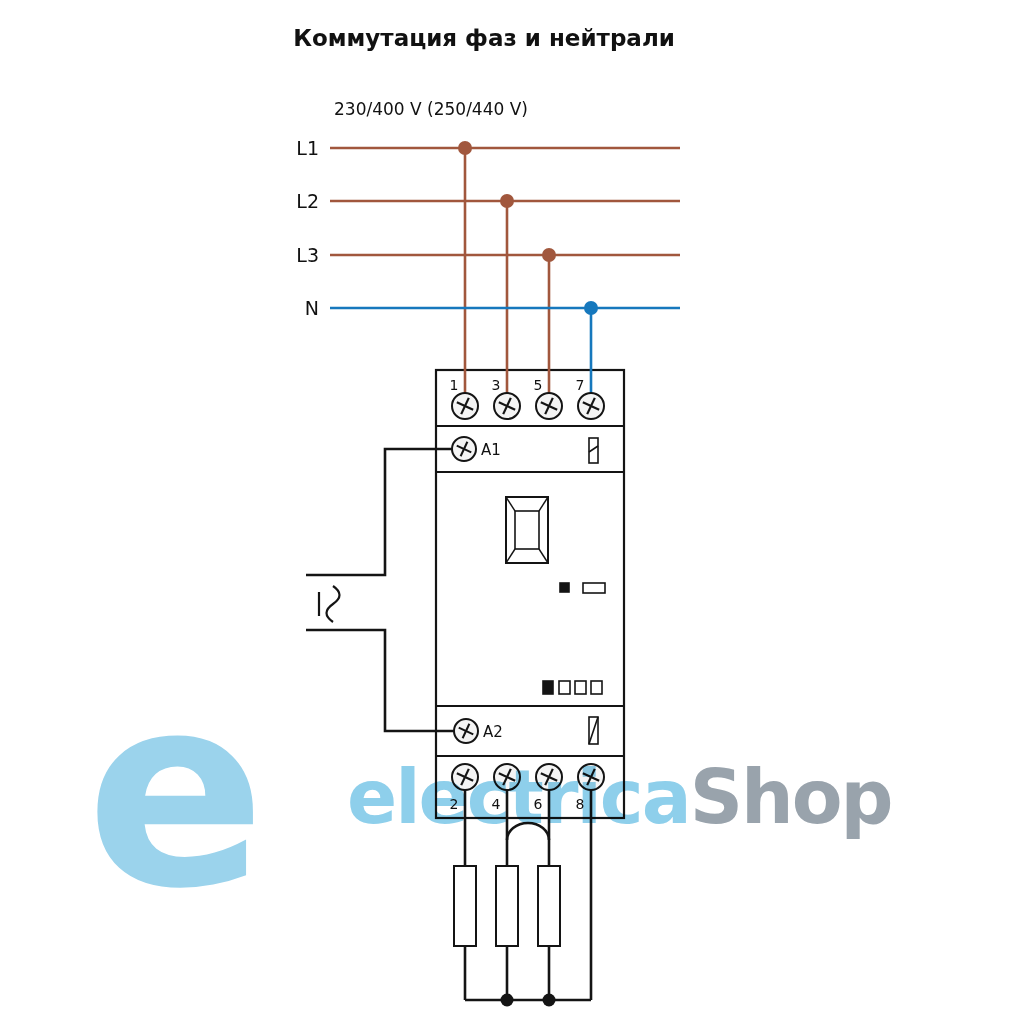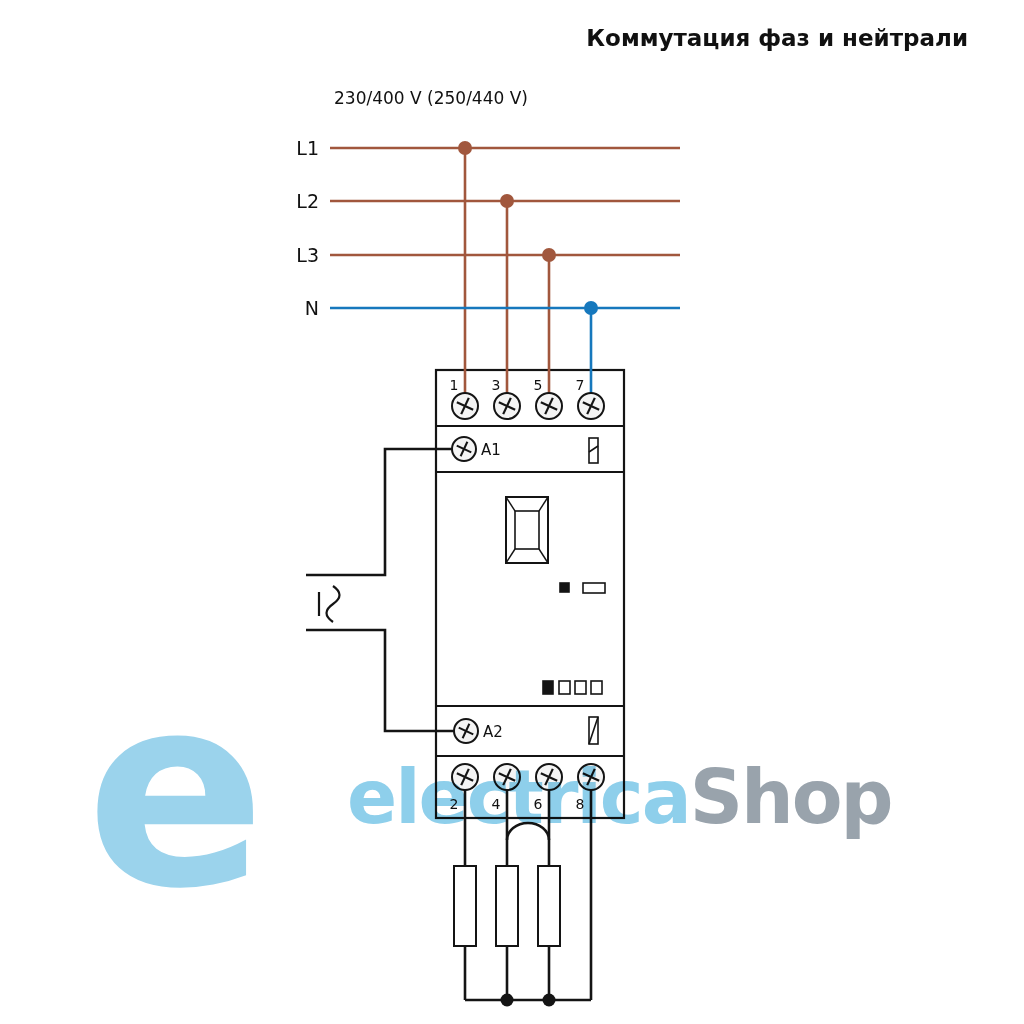--- a/index.html
+++ b/index.html
@@ -7,7 +7,7 @@
        font-family:"DejaVu Sans","Liberation Sans",sans-serif;color:#141414;}
   .stage{position:absolute;inset:0;width:1024px;height:1024px;}
   svg.diagram{position:absolute;left:0;top:0;z-index:1;}
-  .title{position:absolute;top:25px;left:0;width:968px;text-align:right;
+  .title{position:absolute;top:25px;left:0;width:968px;text-align:center;
          font-size:23px;font-weight:bold;color:#111;z-index:1;}
   .voltage{position:absolute;top:88px;left:334px;font-size:17px;color:#111;z-index:1;}
   .watermark{position:absolute;inset:0;z-index:2;mix-blend-mode:multiply;pointer-events:none;}

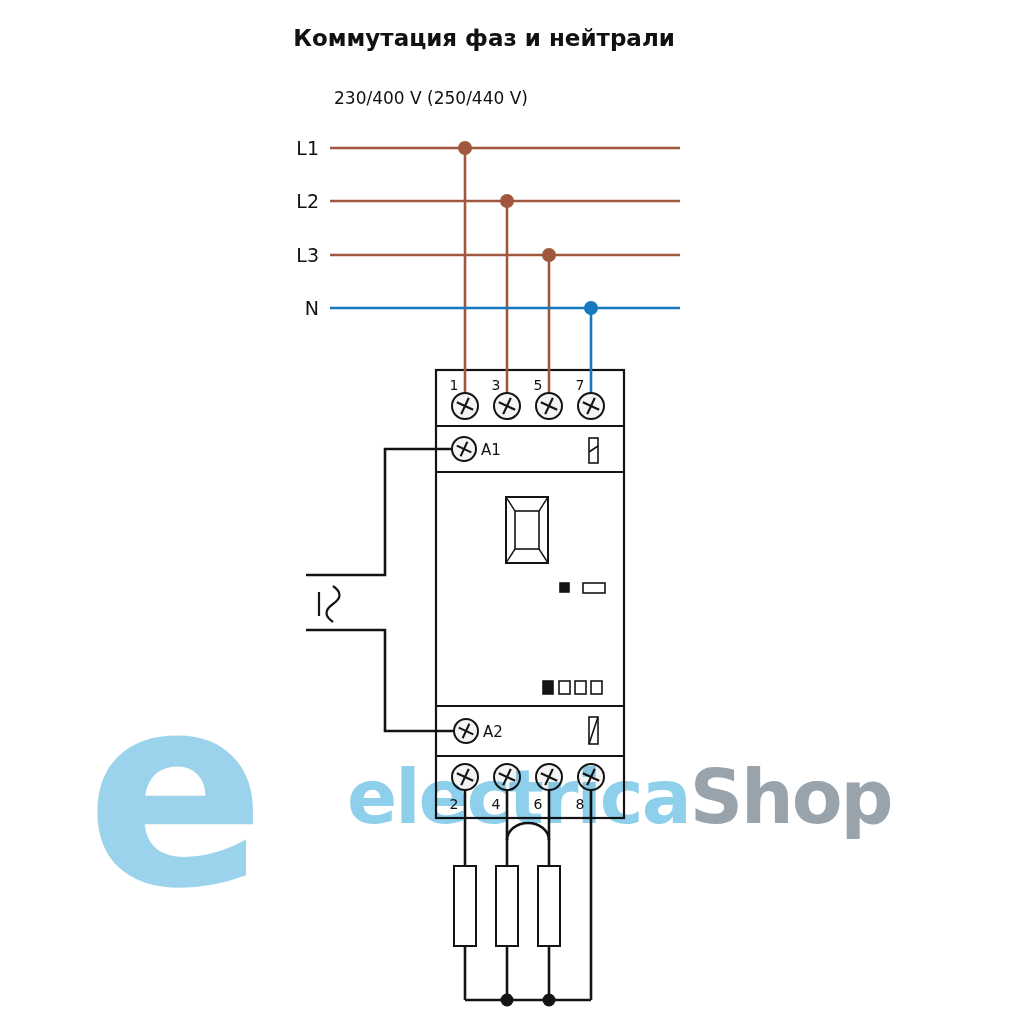--- a/index.html
+++ b/index.html
@@ -9,7 +9,7 @@
   svg.diagram{position:absolute;left:0;top:0;z-index:1;}
   .title{position:absolute;top:25px;left:0;width:968px;text-align:center;
          font-size:23px;font-weight:bold;color:#111;z-index:1;}
-  .voltage{position:absolute;top:88px;left:334px;font-size:17px;color:#111;z-index:1;}
+  .voltage{position:absolute;top:99px;left:334px;font-size:17px;color:#111;z-index:1;}
   .watermark{position:absolute;inset:0;z-index:2;mix-blend-mode:multiply;pointer-events:none;}
   .wm-e{position:absolute;left:86px;top:660px;font-size:265px;line-height:1;
         font-weight:bold;color:#9bd3ec;}

